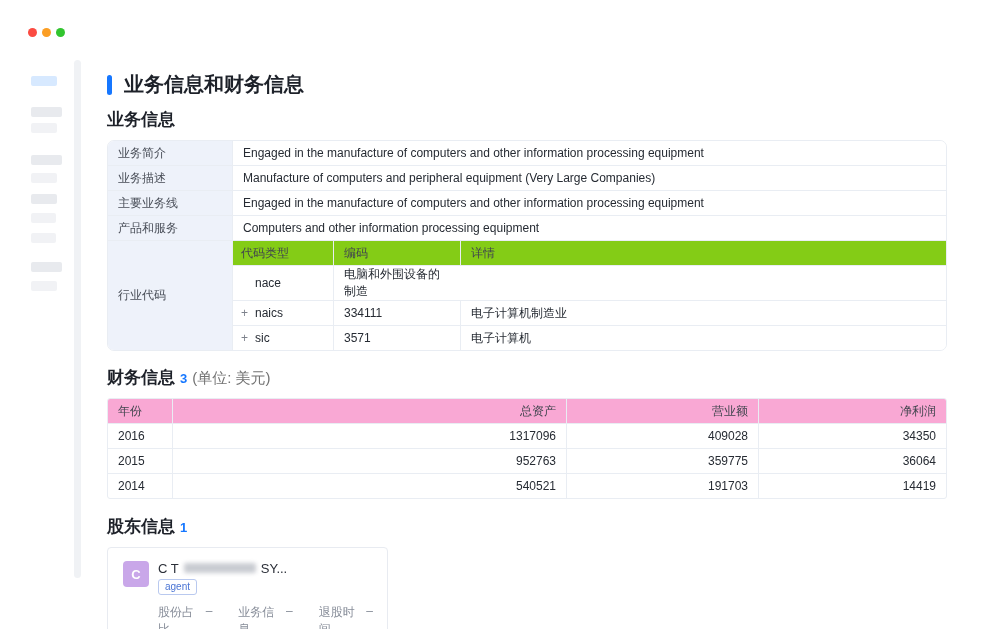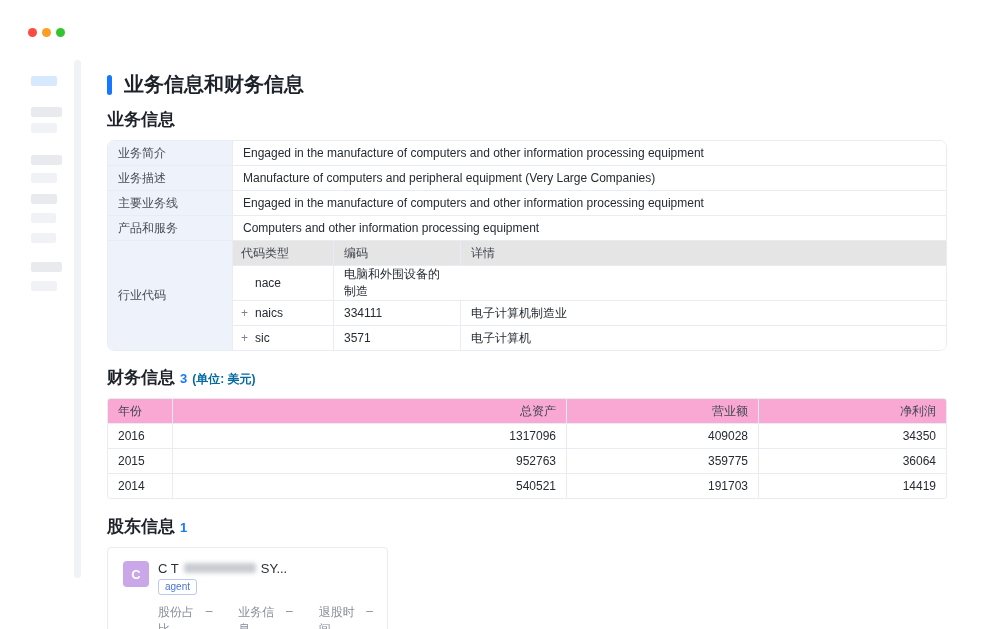--- a/index.html
+++ b/index.html
@@ -45,7 +45,7 @@
   .nrow:last-child { border-bottom:none; }
   .ncell { min-height:24px; display:flex; align-items:center; padding:0 10px; border-right:1px solid #e9edf3; }
   .ncell:last-child { border-right:none; }
-  .nrow.nhead .ncell { background:#e5e5e5; color:#41454e; }
+  .nrow.nhead .ncell { background:#84cc16; color:#41454e; }
   .ncell.n1 { padding-left:8px; }
   .expand-slot { display:inline-block; width:14px; color:#7d828c; font-size:12px; line-height:1; }
 

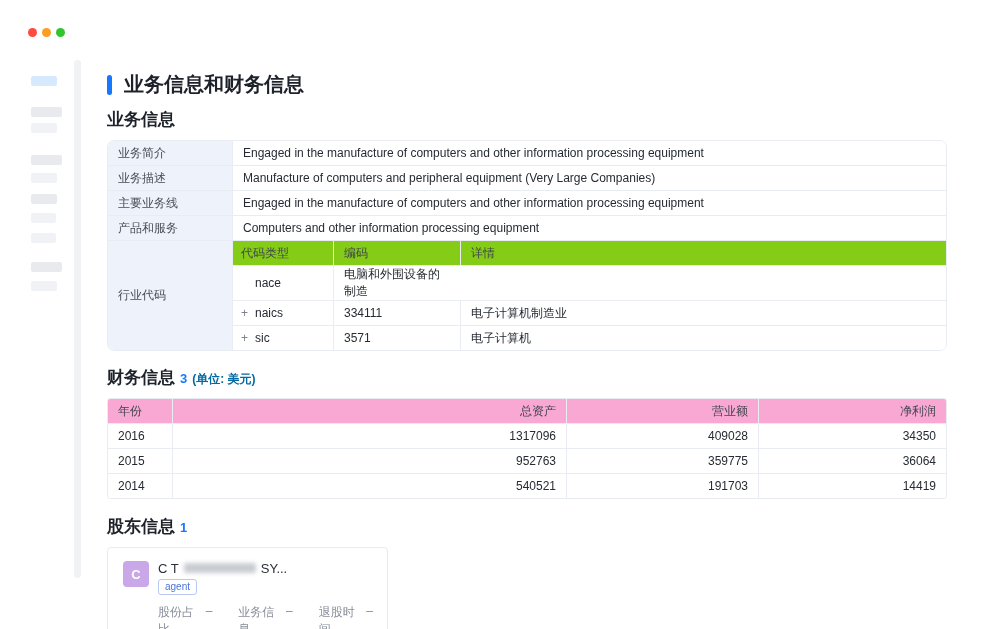--- a/index.html
+++ b/index.html
@@ -30,7 +30,7 @@
   .section-head { display:flex; align-items:baseline; gap:5px; margin-top:13px; margin-bottom:9px; }
   .section-title { font-size:17px; font-weight:700; color:#1d2129; }
   .section-count { font-size:13px; font-weight:700; color:#1677ff; }
-  .section-note  { font-size:12px; color:#0369a1; font-weight:700; }
+  .section-note  { font-size:15px; color:#737373; font-weight:400; }
 
   
   .biz-table { width:840px; border:1px solid #e9edf3; border-radius:7px; overflow:hidden; font-size:12px; }

